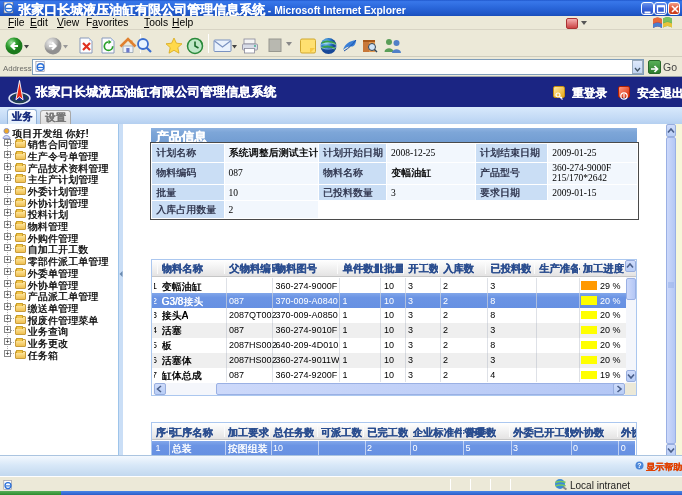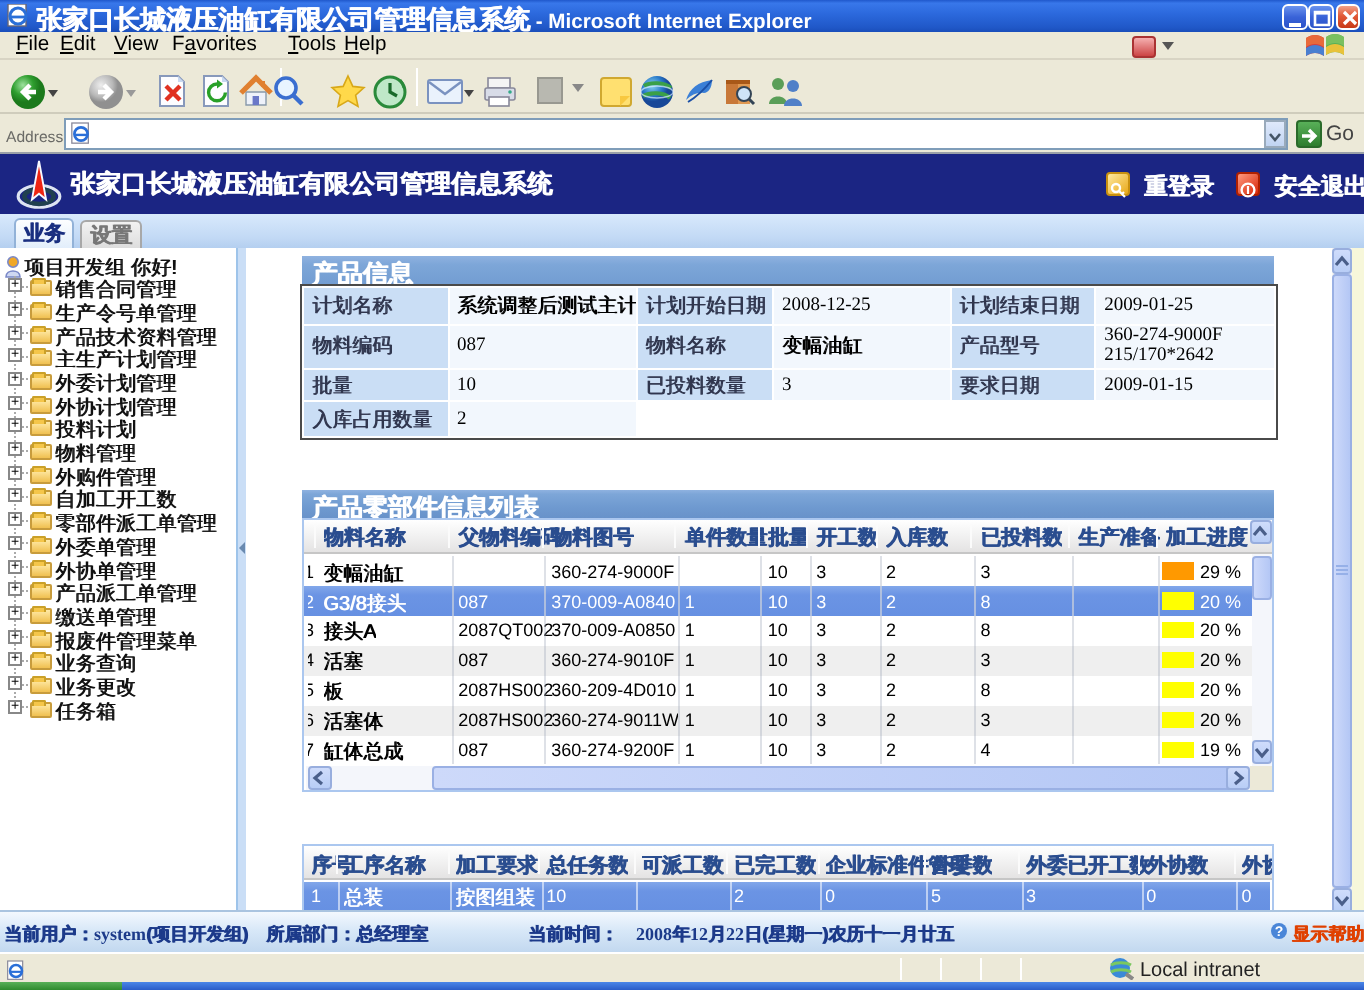--- a/index.html
+++ b/index.html
@@ -414,7 +414,6 @@
         </tr>
       </tbody>
     </table>
-<div class="secbar" style="left:28.5px;top:120.8px;width:485.5px;height:14px"><span>产品零部件信息列表</span></div>
 <div class="grid" id="grid2" style="left:28px;top:134.8px;width:486px;height:137.5px">
 <div class="ghead" style="height:16.9px">
 <span class="gh" style="left:10.0px;top:2.5px">物料名称</span>

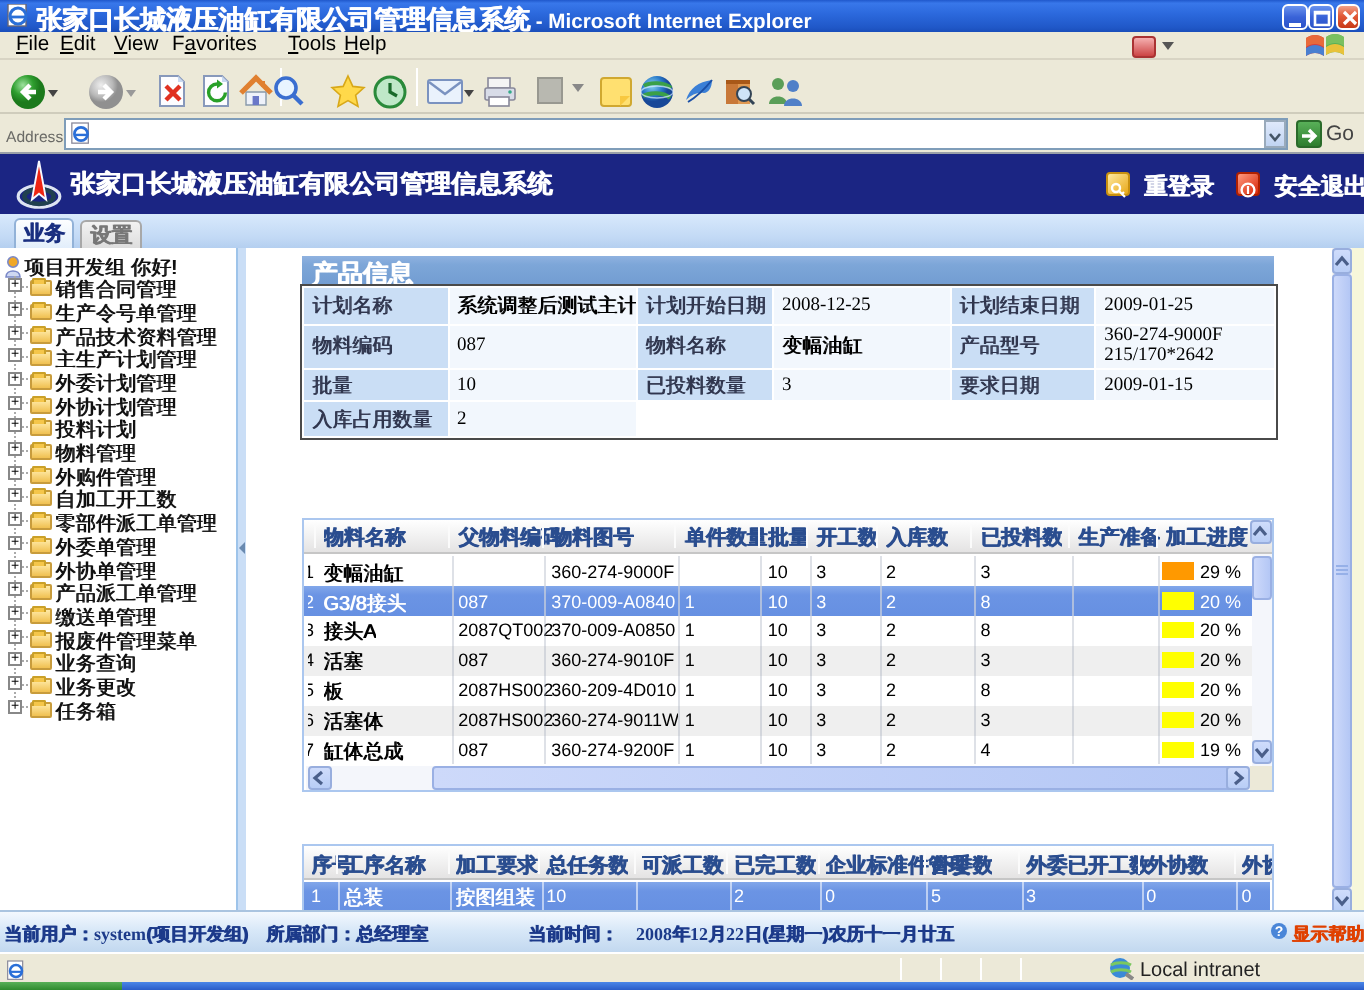--- a/index.html
+++ b/index.html
@@ -505,7 +505,7 @@
 <span class="gc lat" style="left:2.5px;width:3px;direction:rtl;overflow:hidden">5</span>
 <span class="gc" style="left:10.0px">板</span>
 <span class="gc lat" style="left:77.6px">2087HS002</span>
-<span class="gc lat" style="left:124.1px">360-209-4D010</span>
+<span class="gc lat" style="left:124.1px">640-209-4D010</span>
 <span class="gc lat" style="left:190.9px">1</span>
 <span class="gc lat" style="left:232.4px">10</span>
 <span class="gc lat" style="left:256.6px">3</span>

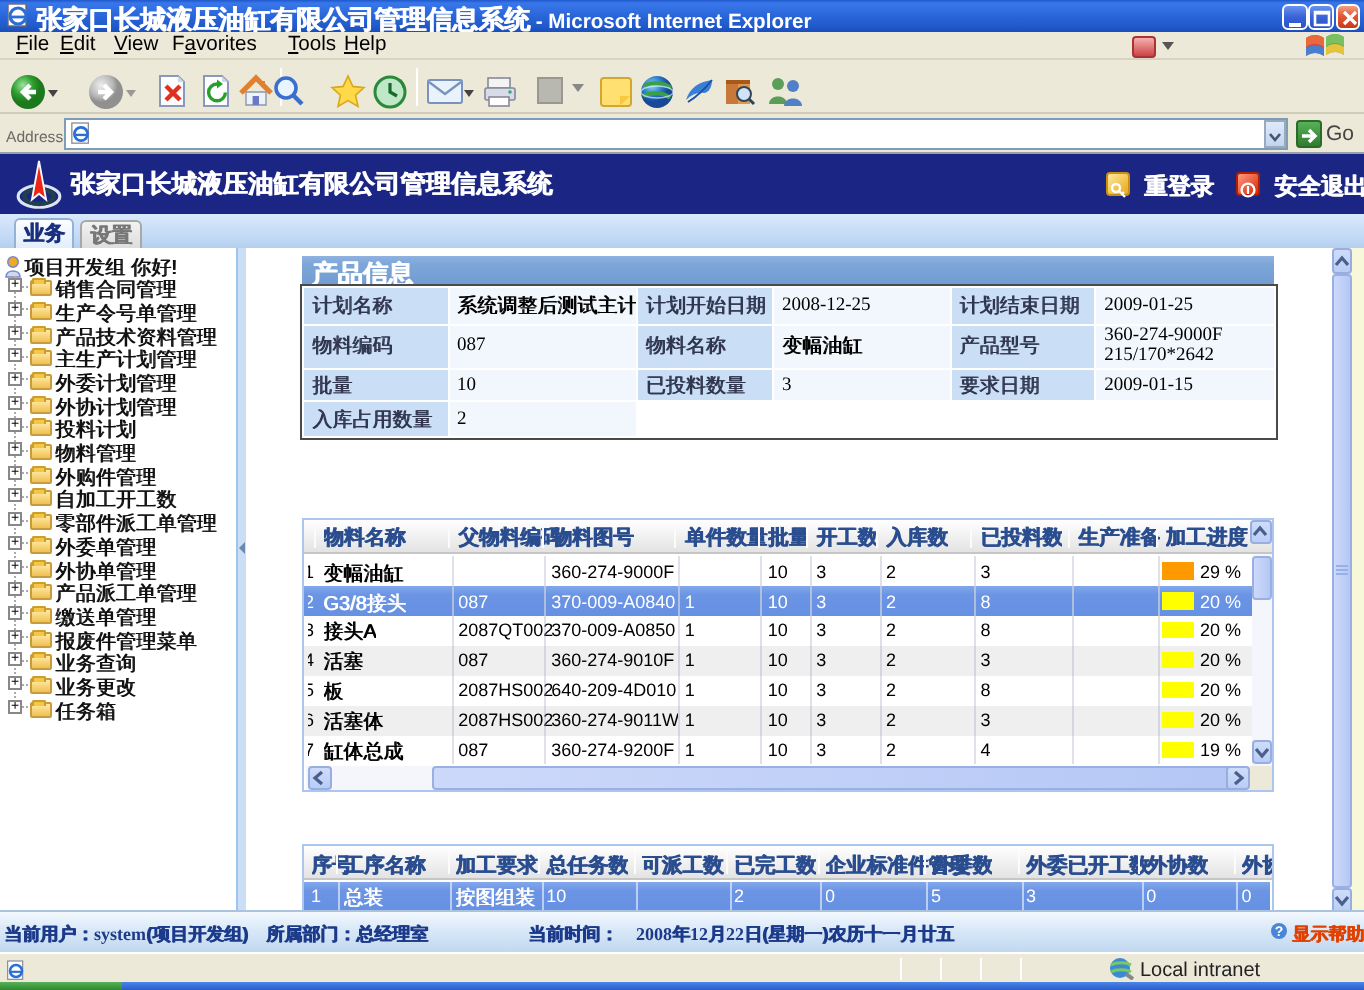--- a/index.html
+++ b/index.html
@@ -636,7 +636,6 @@
 </div>
 <div class="abs" id="yellowstrip"></div>
 <div class="abs" id="pgfooter">
-<span class="t" style="left:2px">当前用户：<span style="font-family:'Liberation Serif';font-size:9px">system</span>(项目开发组)　所属部门：总经理室</span>
 <span class="t" style="left:264px">当前时间：　<span style="font-family:'Liberation Serif';font-size:9px">2008</span>年<span style="font-family:'Liberation Serif';font-size:9px">12</span>月<span style="font-family:'Liberation Serif';font-size:9px">22</span>日(星期一)农历十一月廿五</span>
 <svg class="abs" style="left:635px;top:5px" width="9" height="9">
       <circle cx="4.5" cy="4.5" r="4" fill="#4a86d8"></circle>

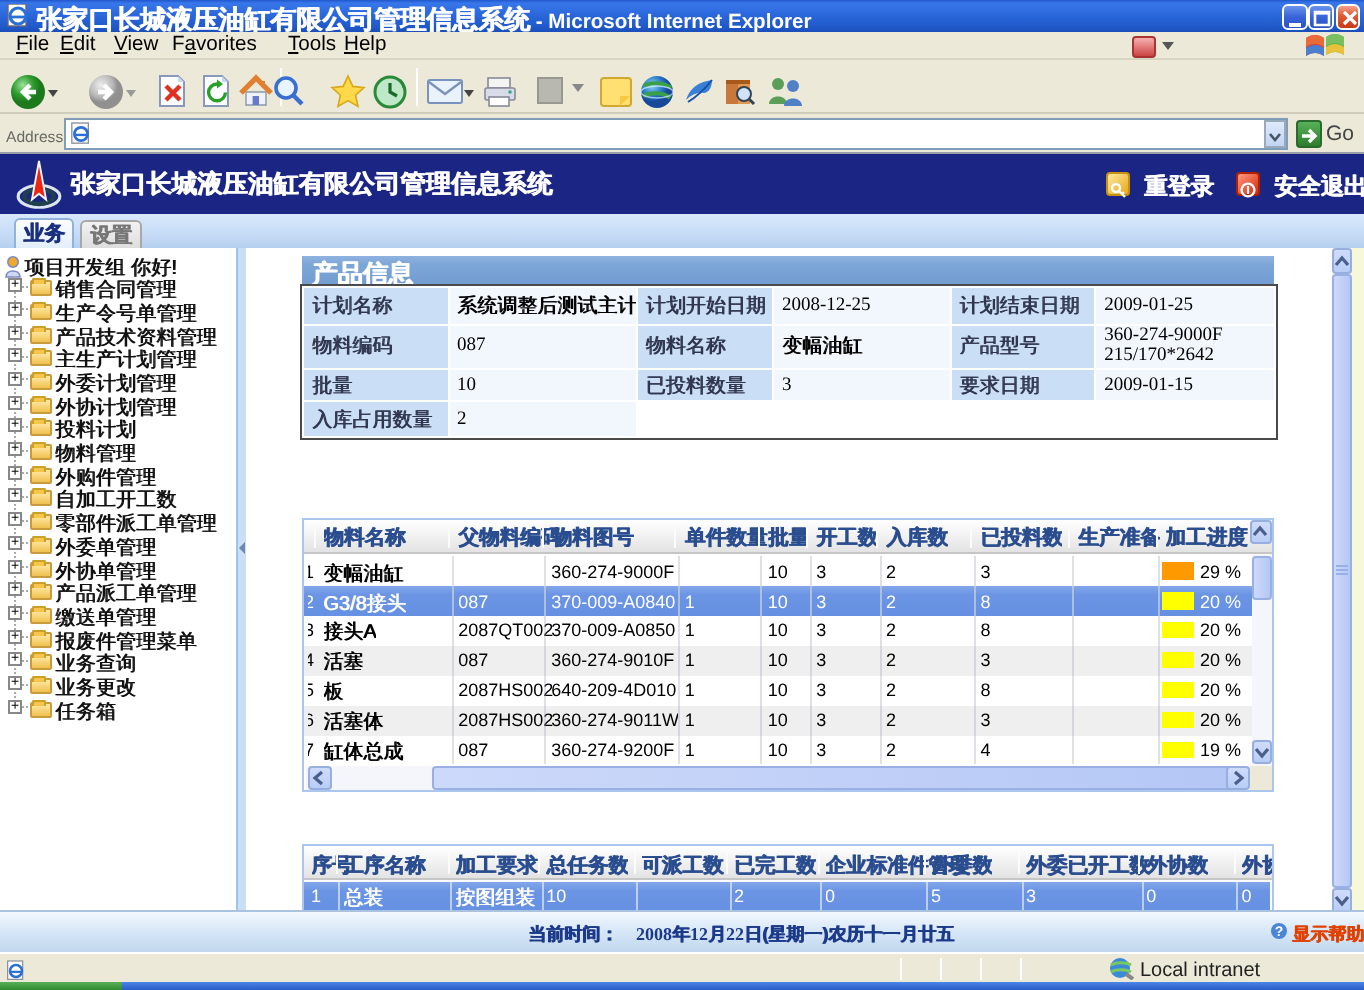--- a/index.html
+++ b/index.html
@@ -636,7 +636,6 @@
 </div>
 <div class="abs" id="yellowstrip"></div>
 <div class="abs" id="pgfooter">
-<span class="t" style="left:264px">当前时间：　<span style="font-family:'Liberation Serif';font-size:9px">2008</span>年<span style="font-family:'Liberation Serif';font-size:9px">12</span>月<span style="font-family:'Liberation Serif';font-size:9px">22</span>日(星期一)农历十一月廿五</span>
 <svg class="abs" style="left:635px;top:5px" width="9" height="9">
       <circle cx="4.5" cy="4.5" r="4" fill="#4a86d8"></circle>
       <text x="4.5" y="7" font-size="7" fill="#fff" text-anchor="middle">?</text>

